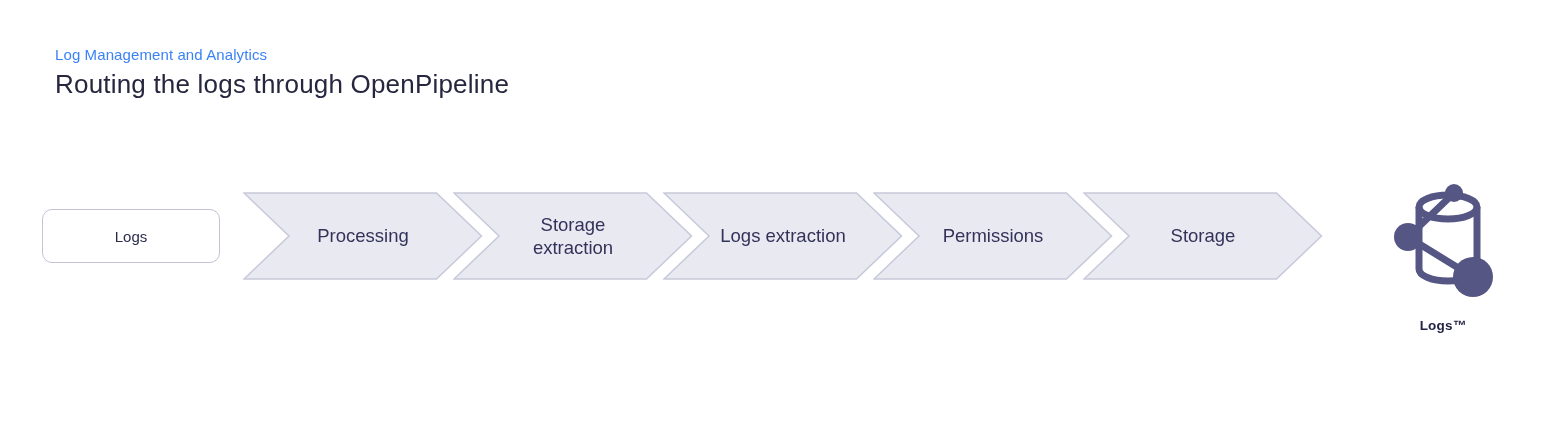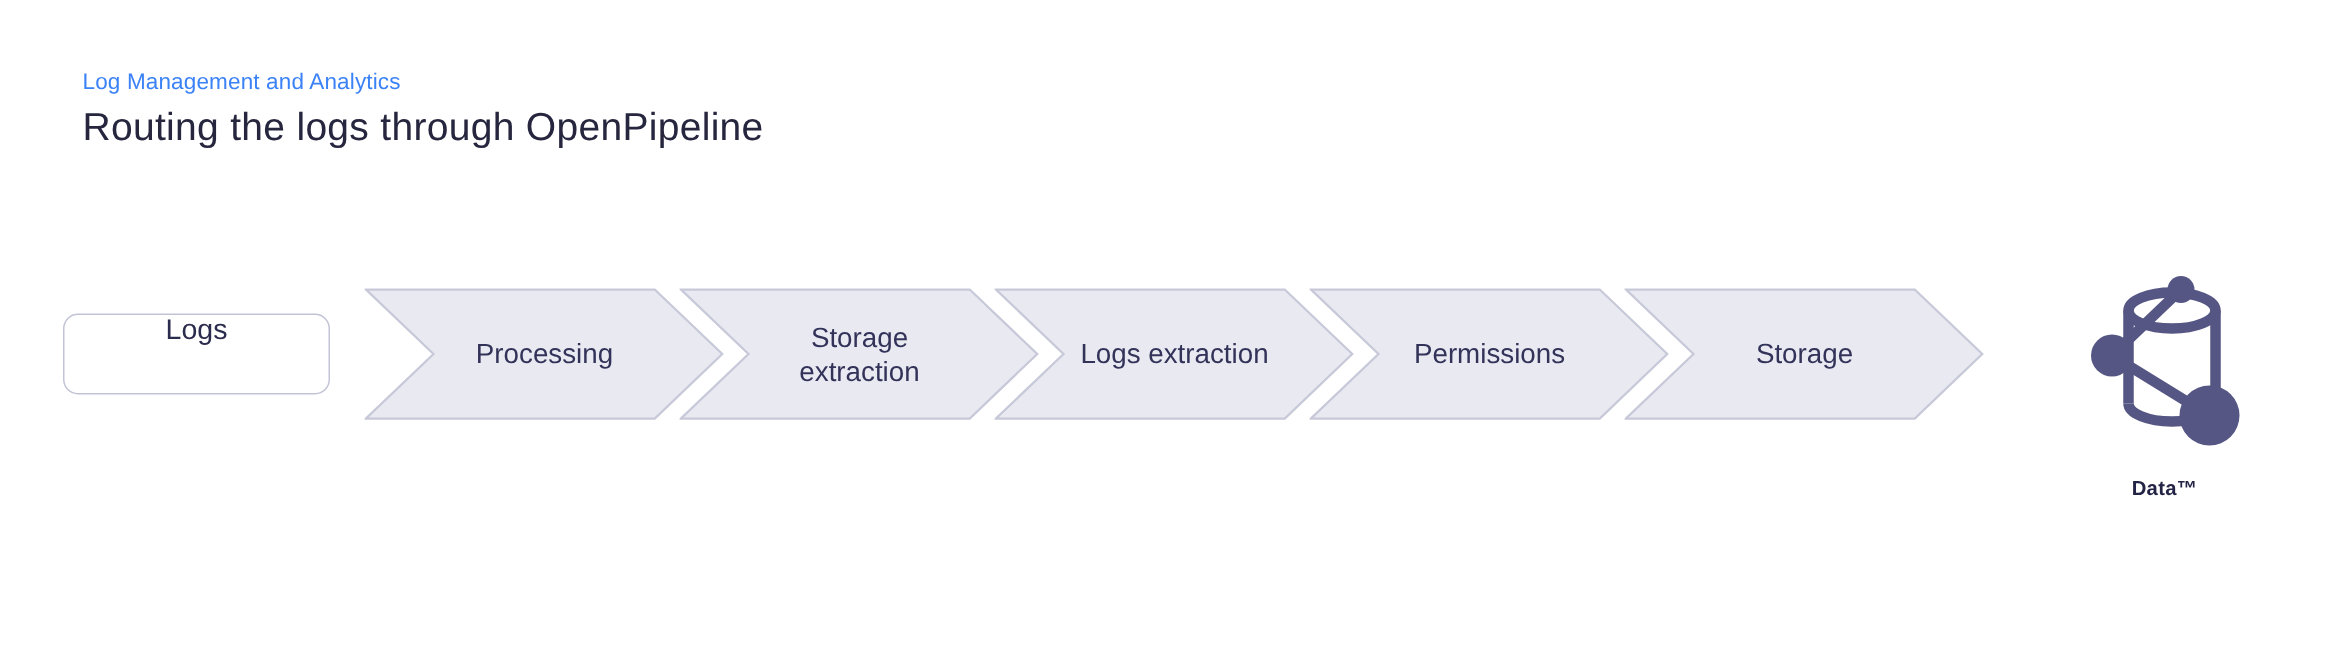--- a/index.html
+++ b/index.html
@@ -37,8 +37,8 @@
     background: #ffffff;
     border: 1.6px solid #c2c4d6;
     border-radius: 10px;
-    display: flex; justify-content: center;
-    font-size: 19px;
+    display: flex; align-items: center; justify-content: center;
+    font-size: 15px;
     color: #2b2b4d;
     flex: 0 0 auto;
   }

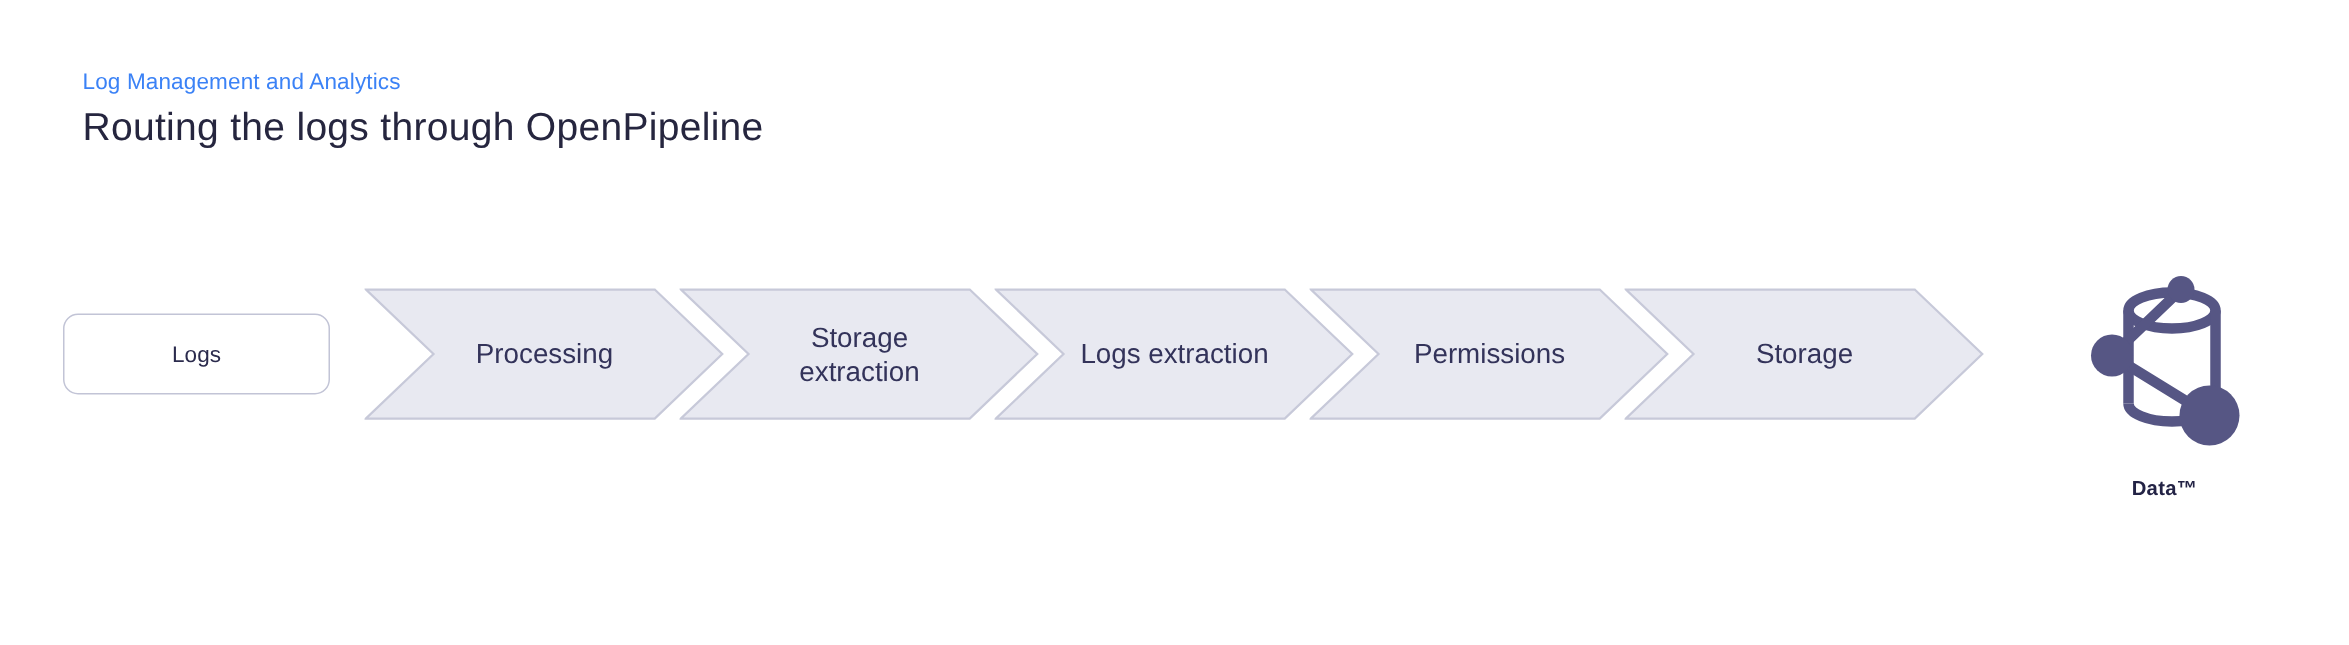--- a/index.html
+++ b/index.html
@@ -155,7 +155,7 @@
       <circle cx="82" cy="97" r="20"></circle>
     </g>
   </svg>
-  <div class="grail-label">Data™</div>
+  <div class="grail-label">Logs™</div>
 </div>
 
 </body></html>

